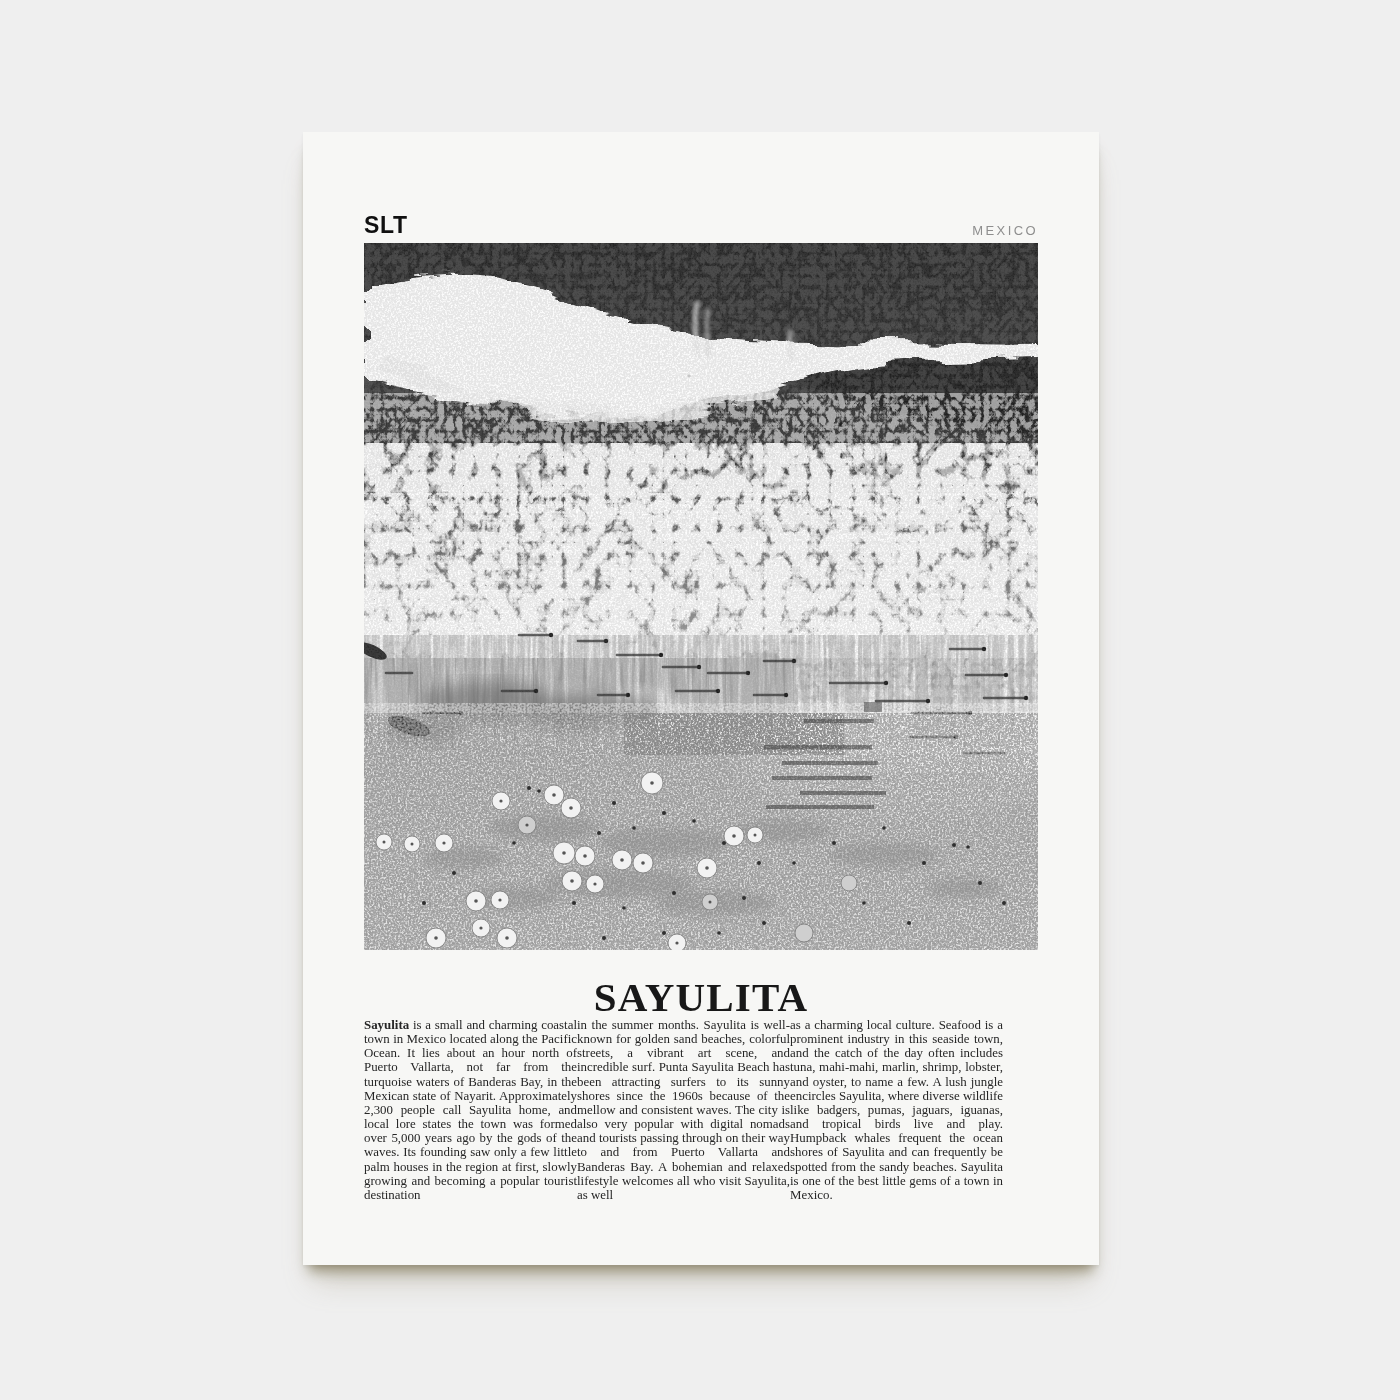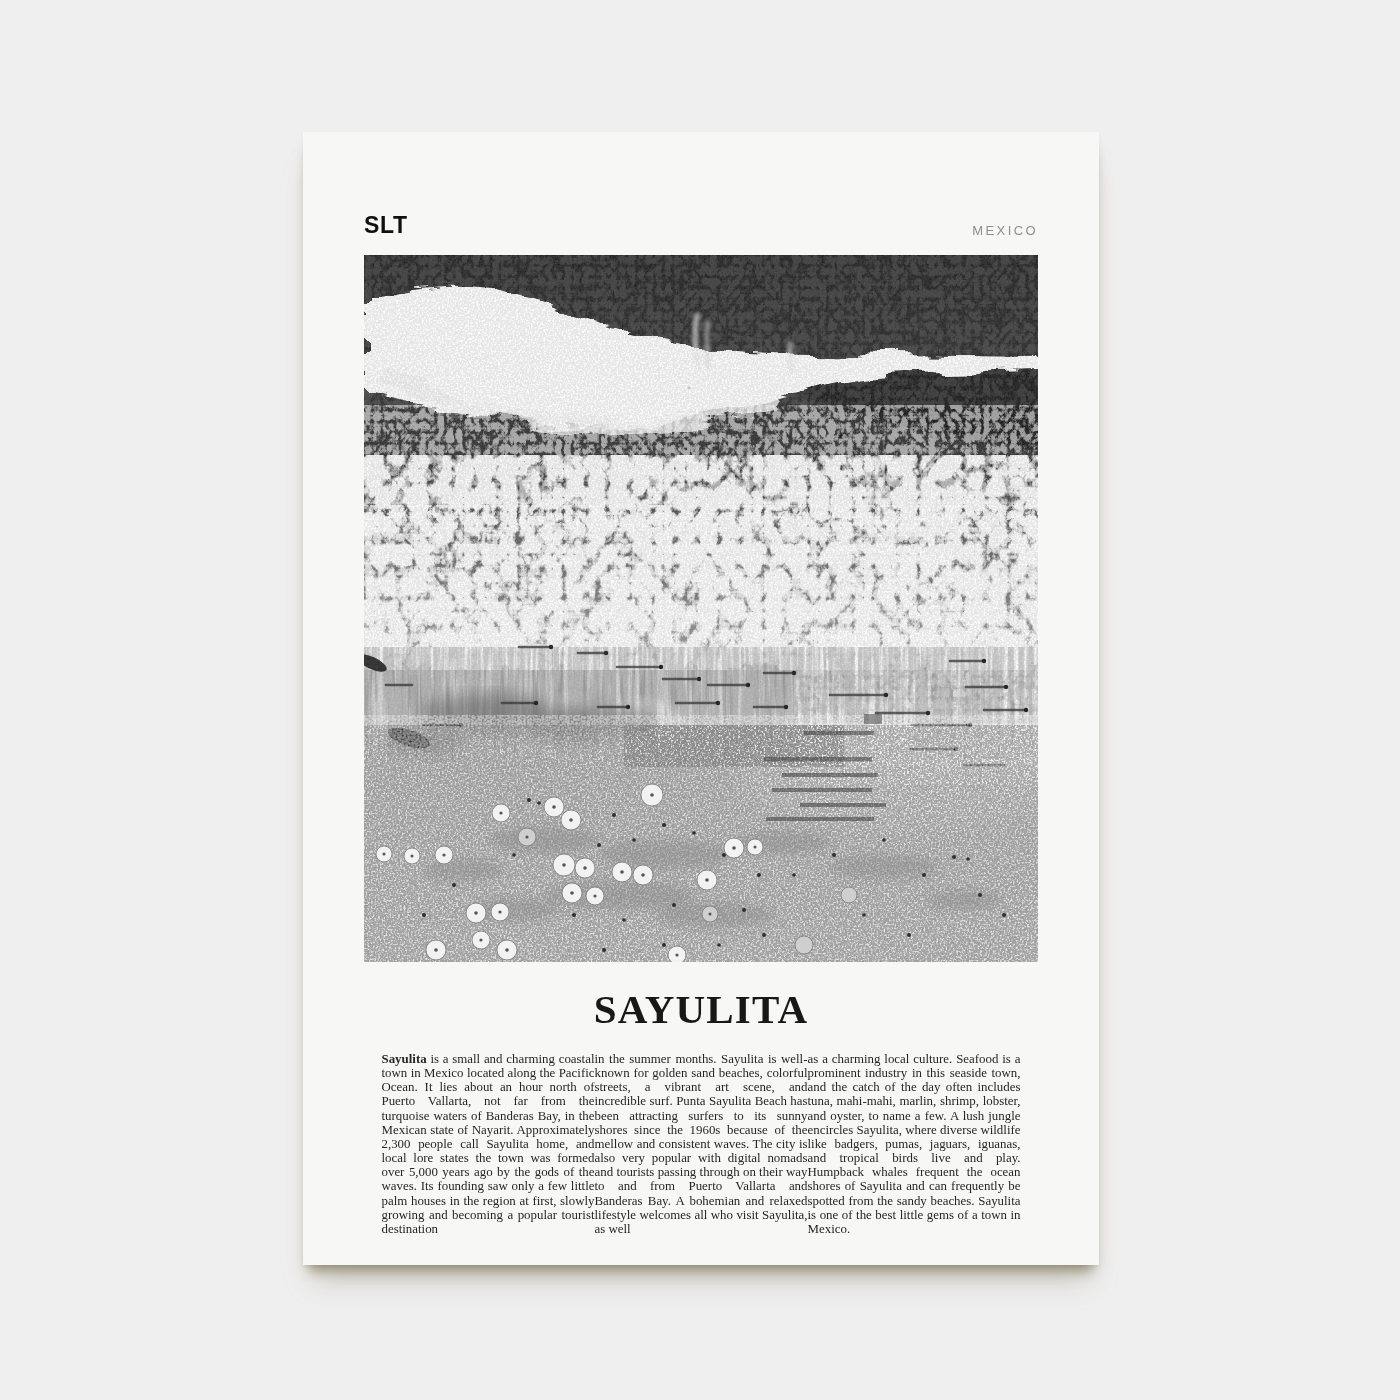--- a/index.html
+++ b/index.html
@@ -14,7 +14,7 @@
       0 26px 28px -12px rgba(160,152,128,0.45);
   }
   .poster-inner{padding:80px 61px 0 61px;}
-  .masthead{display:flex;justify-content:space-between;align-items:flex-end;height:25px;margin-bottom:18px;}
+  .masthead{display:flex;justify-content:space-between;align-items:flex-end;height:25px;margin-bottom:6px;}
   .brand{font-weight:800;font-size:23px;line-height:1;letter-spacing:.6px;color:#101010;}
   .country{font-size:13px;line-height:1;letter-spacing:2.4px;color:var(--country-label,#8e8e8e);text-align:center;}
   .photo{position:relative;width:674px;height:707px;background:#2c2c2c;overflow:hidden;}

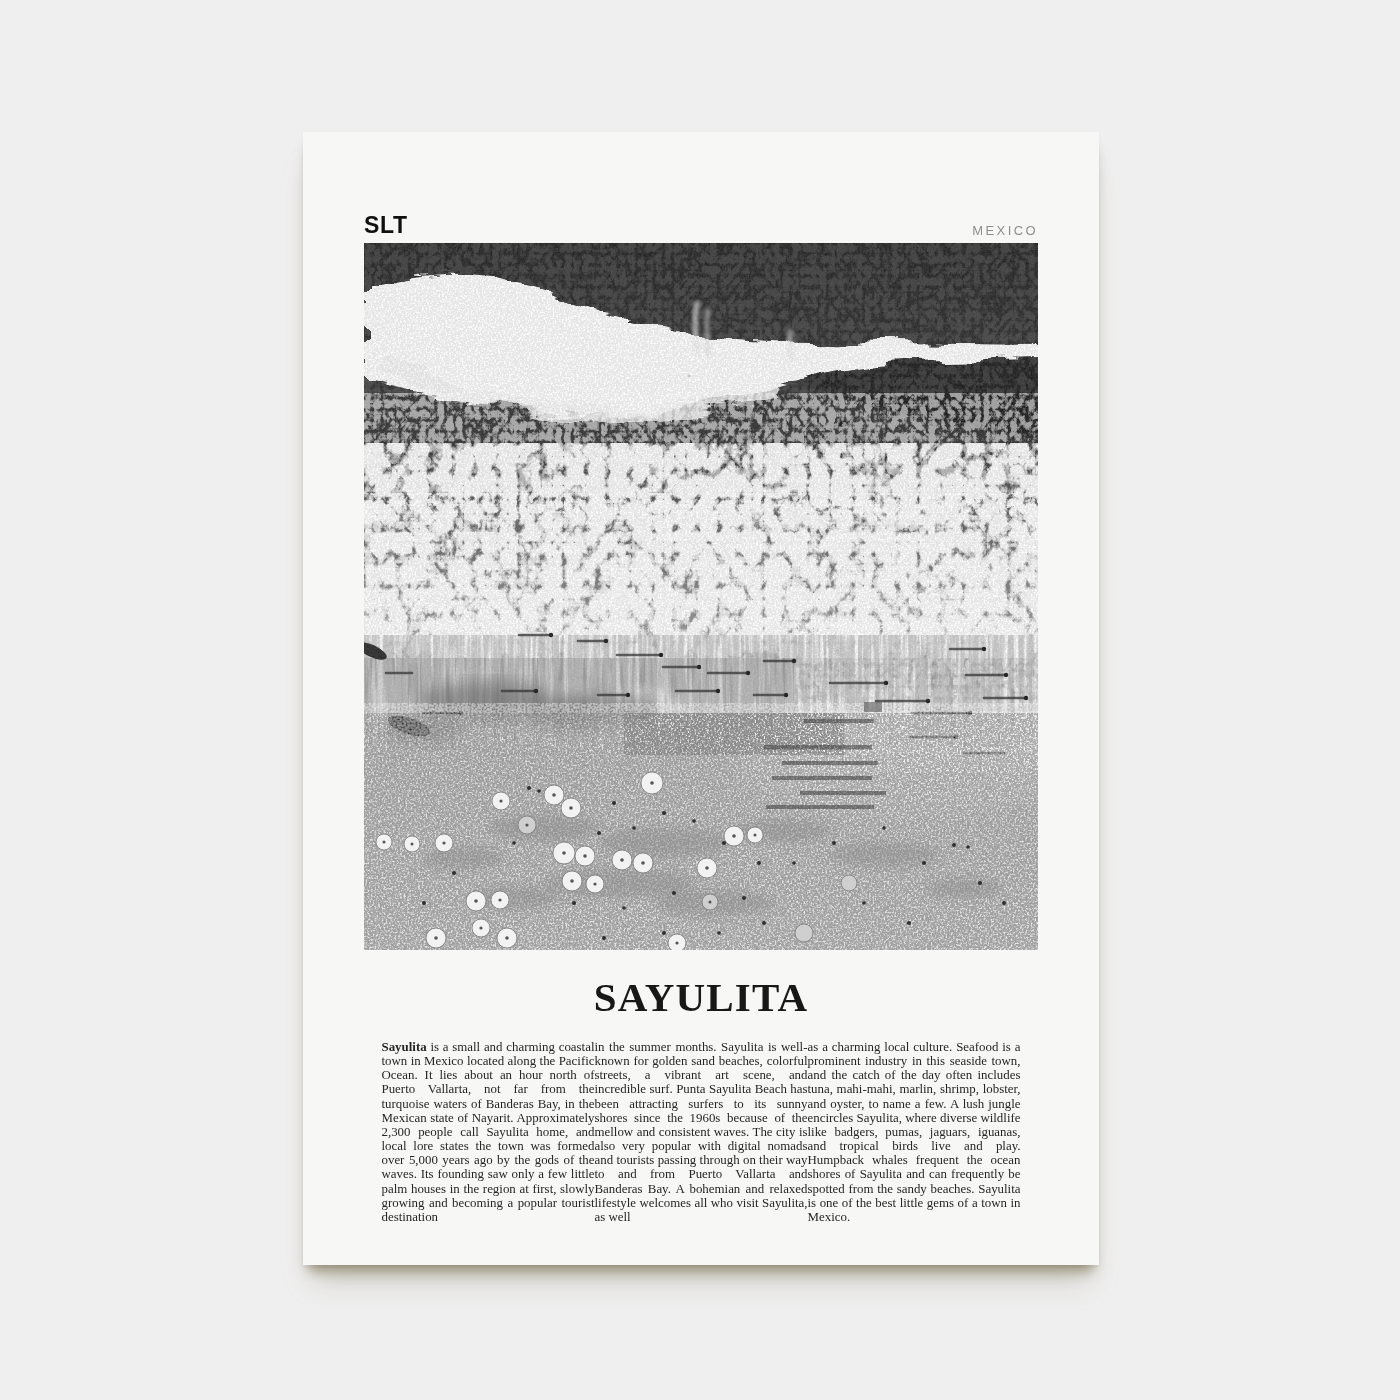--- a/index.html
+++ b/index.html
@@ -21,7 +21,7 @@
   .photo svg{position:absolute;left:0;top:0;width:674px;height:707px;display:block;}
   .title{margin-top:27px;text-align:center;font-family:"Liberation Serif",serif;font-weight:700;
          font-size:41px;line-height:1;letter-spacing:1.2px;color:#181818;}
-  .columns{margin-top:22px;display:flex;justify-content:center;}
+  .columns{display:flex;justify-content:flex-start;}
   .col{width:213px;font-family:"Liberation Serif",serif;font-size:12.9px;line-height:14.15px;
        text-align:justify;color:var(--text,#262626);}
   .col strong{font-weight:700;}

